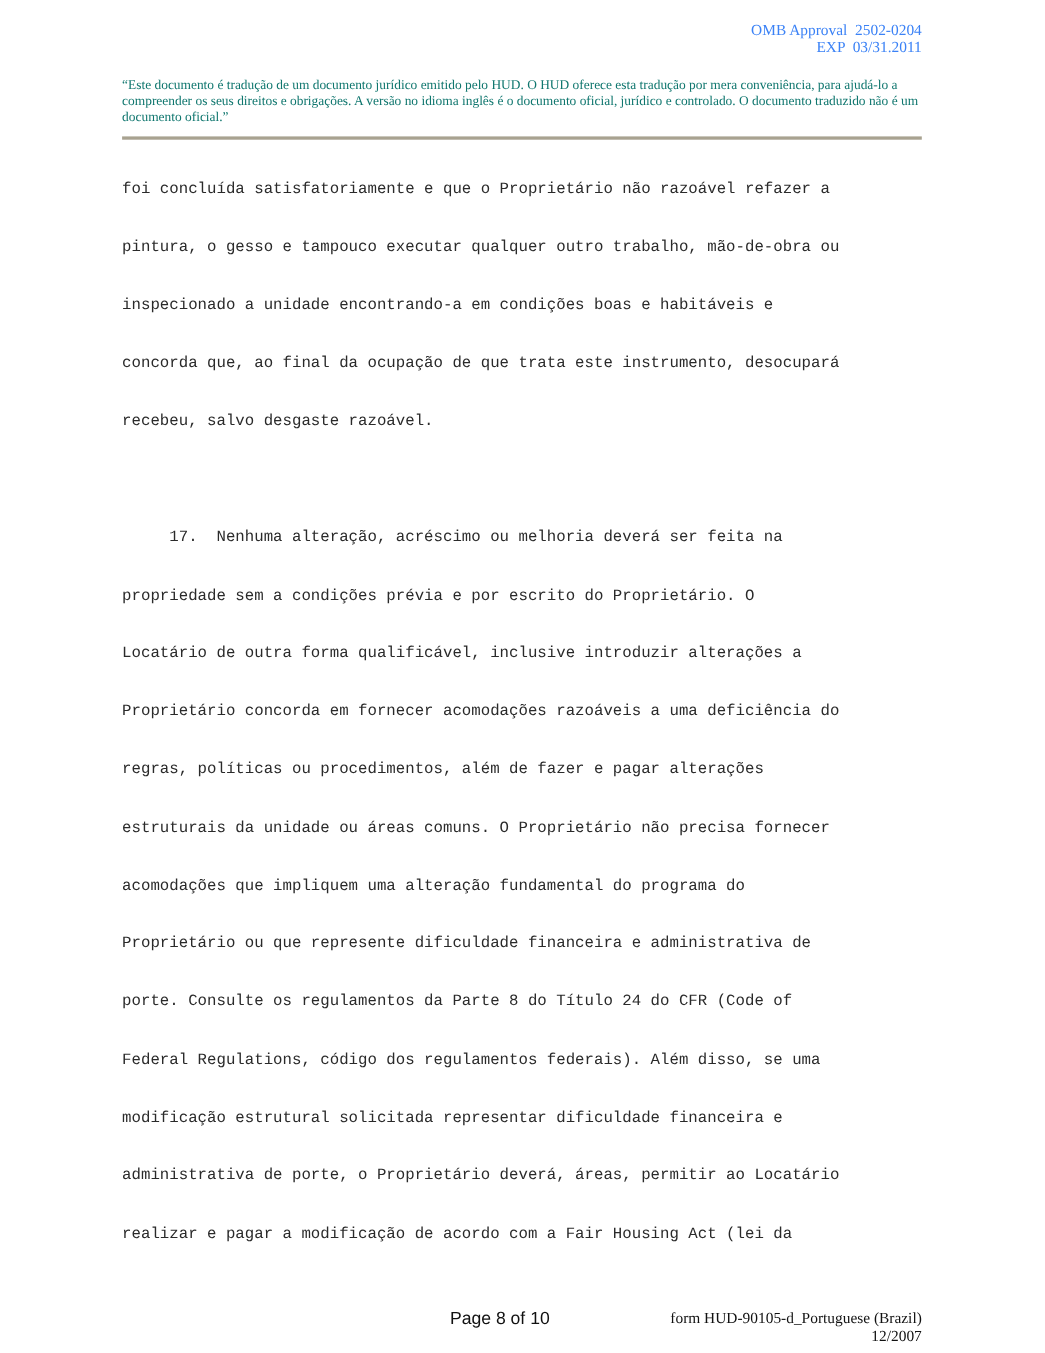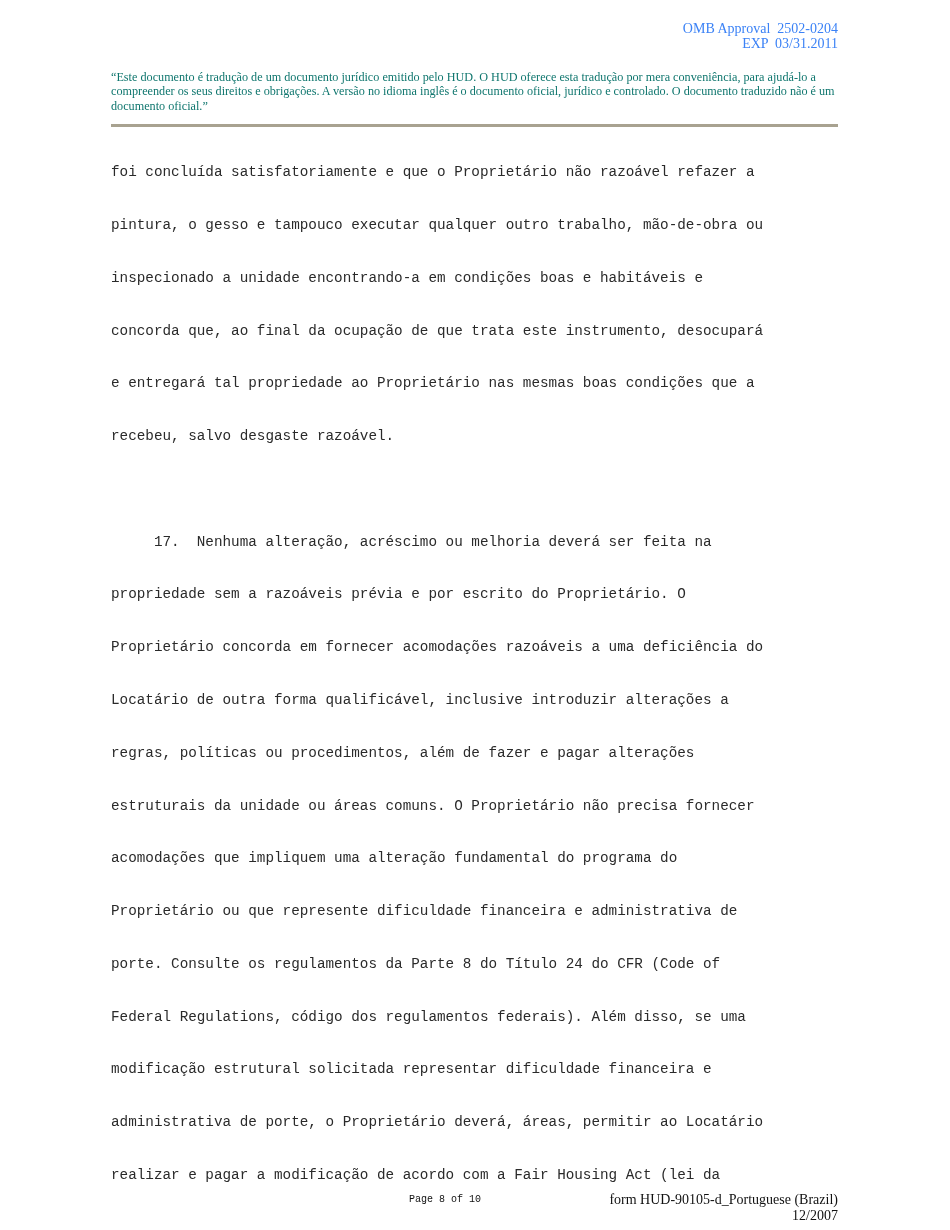--- a/index.html
+++ b/index.html
@@ -97,7 +97,6 @@
     <span class="line">pintura, o gesso e tampouco executar qualquer outro trabalho, mão-de-obra ou</span>
     <span class="line">inspecionado a unidade encontrando-a em condições boas e habitáveis e</span>
     <span class="line">concorda que, ao final da ocupação de que trata este instrumento, desocupará</span>
-    <span class="line">e entregará tal propriedade ao Proprietário nas mesmas boas condições que a</span>
     <span class="line">recebeu, salvo desgaste razoável.</span>
   </div>
 

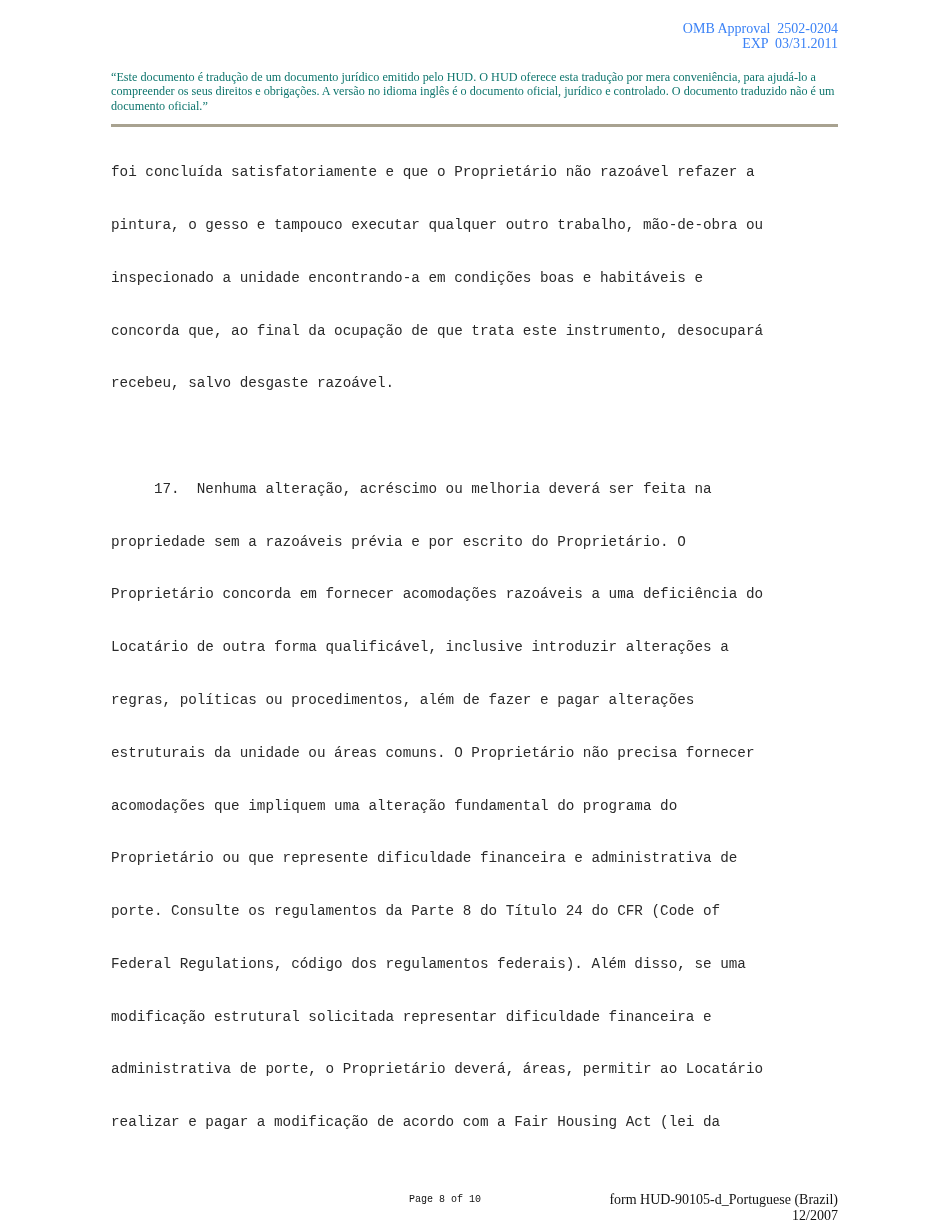--- a/index.html
+++ b/index.html
@@ -102,7 +102,7 @@
 
   <div class="para">
     <span class="line">     17.  Nenhuma alteração, acréscimo ou melhoria deverá ser feita na</span>
-    <span class="line">propriedade sem a razoáveis prévia e por escrito do Proprietário. O</span>
+    <span class="line">propriedade sem a condições prévia e por escrito do Proprietário. O</span>
     <span class="line">Proprietário concorda em fornecer acomodações razoáveis a uma deficiência do</span>
     <span class="line">Locatário de outra forma qualificável, inclusive introduzir alterações a</span>
     <span class="line">regras, políticas ou procedimentos, além de fazer e pagar alterações</span>

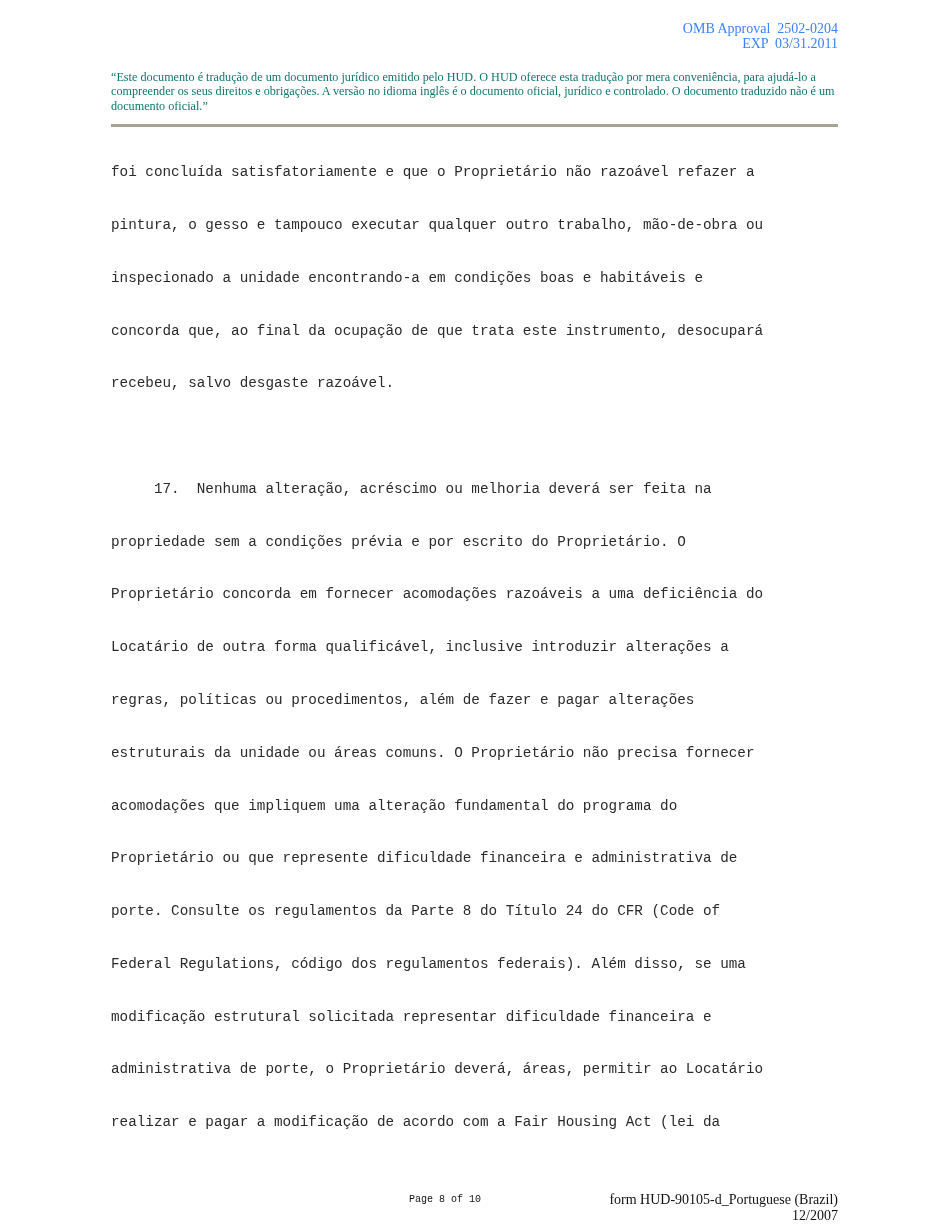--- a/index.html
+++ b/index.html
@@ -103,8 +103,8 @@
   <div class="para">
     <span class="line">     17.  Nenhuma alteração, acréscimo ou melhoria deverá ser feita na</span>
     <span class="line">propriedade sem a condições prévia e por escrito do Proprietário. O</span>
+    <span class="line">Locatário de outra forma qualificável, inclusive introduzir alterações a</span>
     <span class="line">Proprietário concorda em fornecer acomodações razoáveis a uma deficiência do</span>
-    <span class="line">Locatário de outra forma qualificável, inclusive introduzir alterações a</span>
     <span class="line">regras, políticas ou procedimentos, além de fazer e pagar alterações</span>
     <span class="line">estruturais da unidade ou áreas comuns. O Proprietário não precisa fornecer</span>
     <span class="line">acomodações que impliquem uma alteração fundamental do programa do</span>

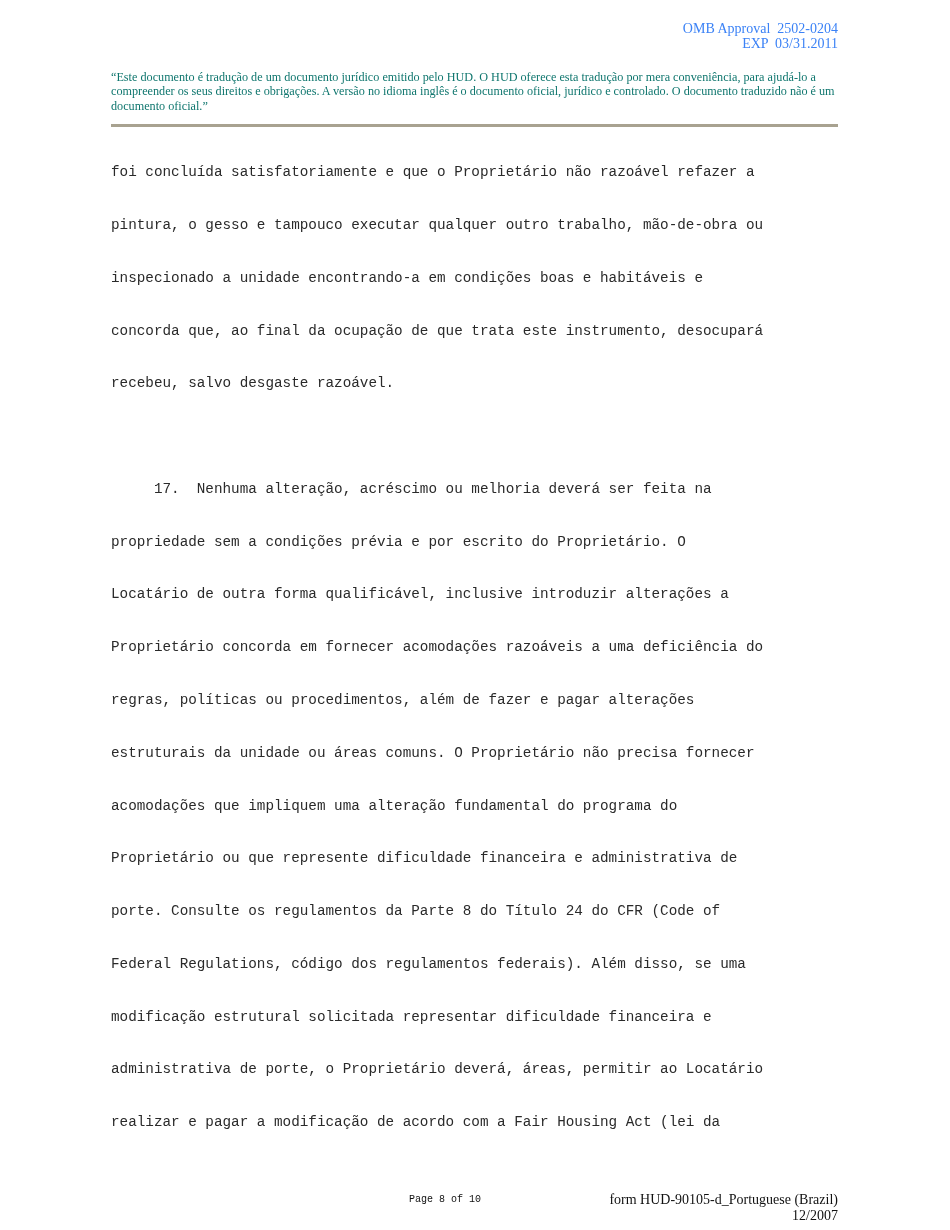--- a/index.html
+++ b/index.html
@@ -62,8 +62,8 @@
       position: absolute;
       left: 409px;
       top: 1192px;
-      font-family: Liberation Mono, monospace;
-      font-size: 10px;
+      font-family: Liberation Sans, sans-serif;
+      font-size: 16px;
       line-height: 15px;
       color: #111;
     }

